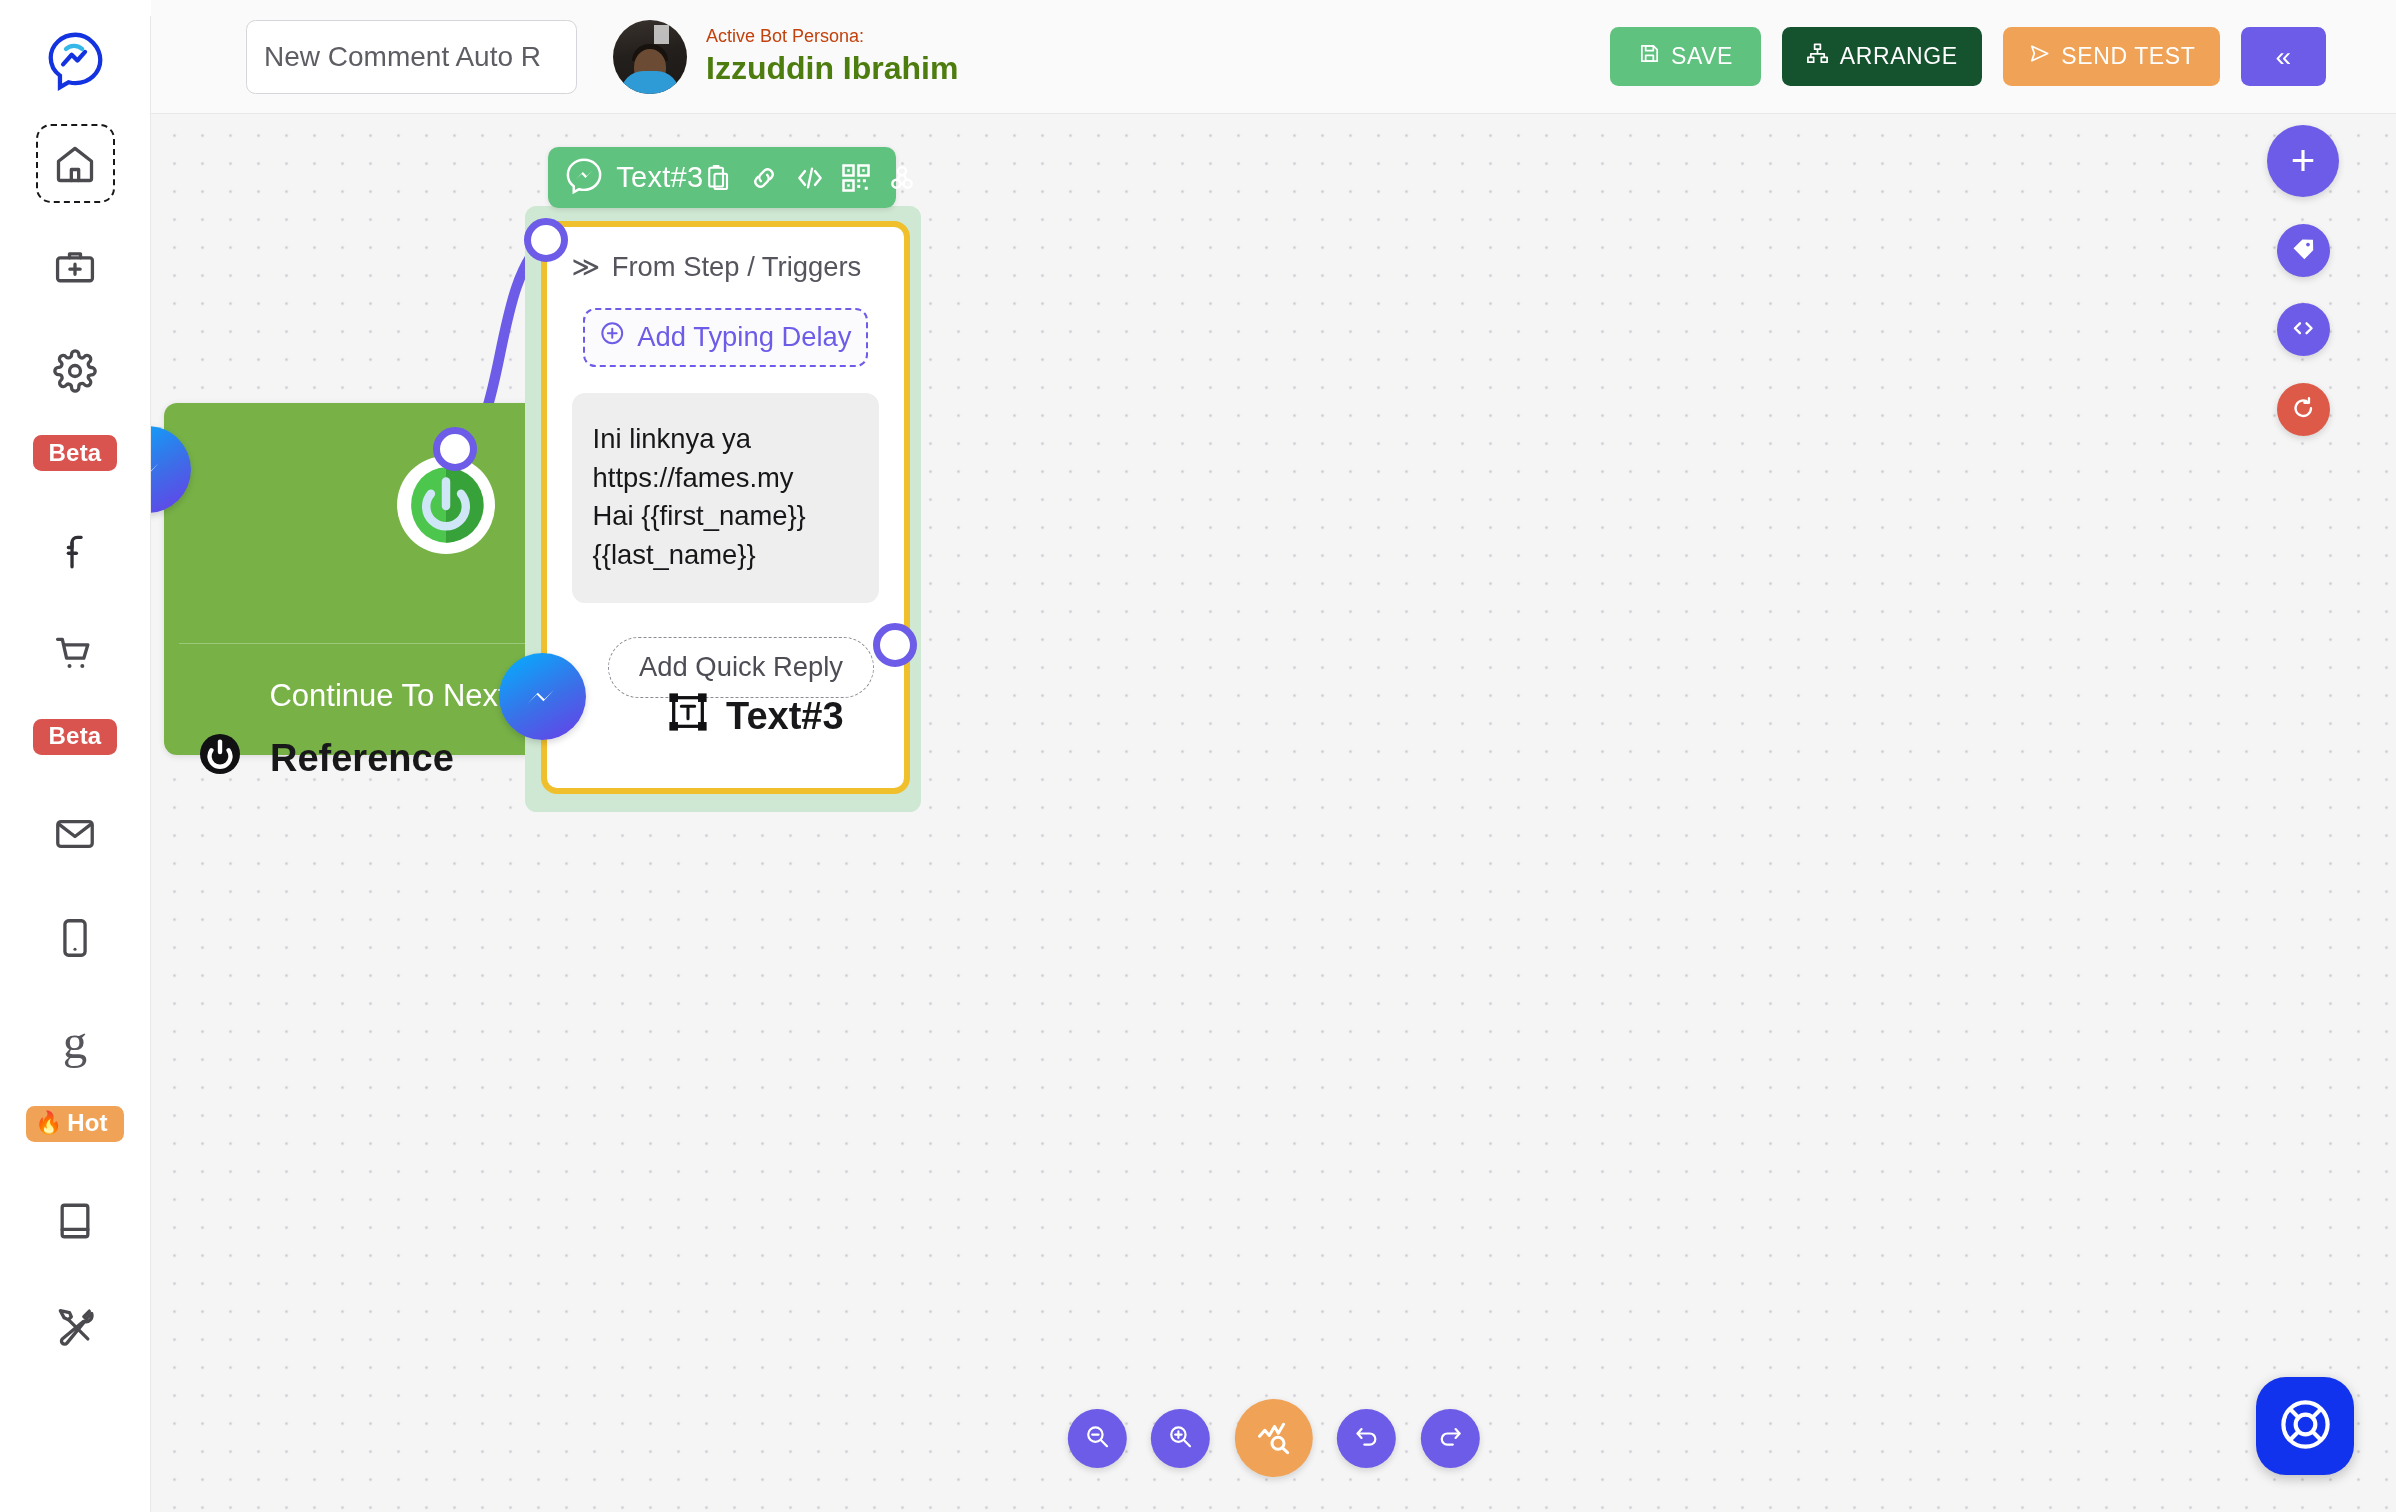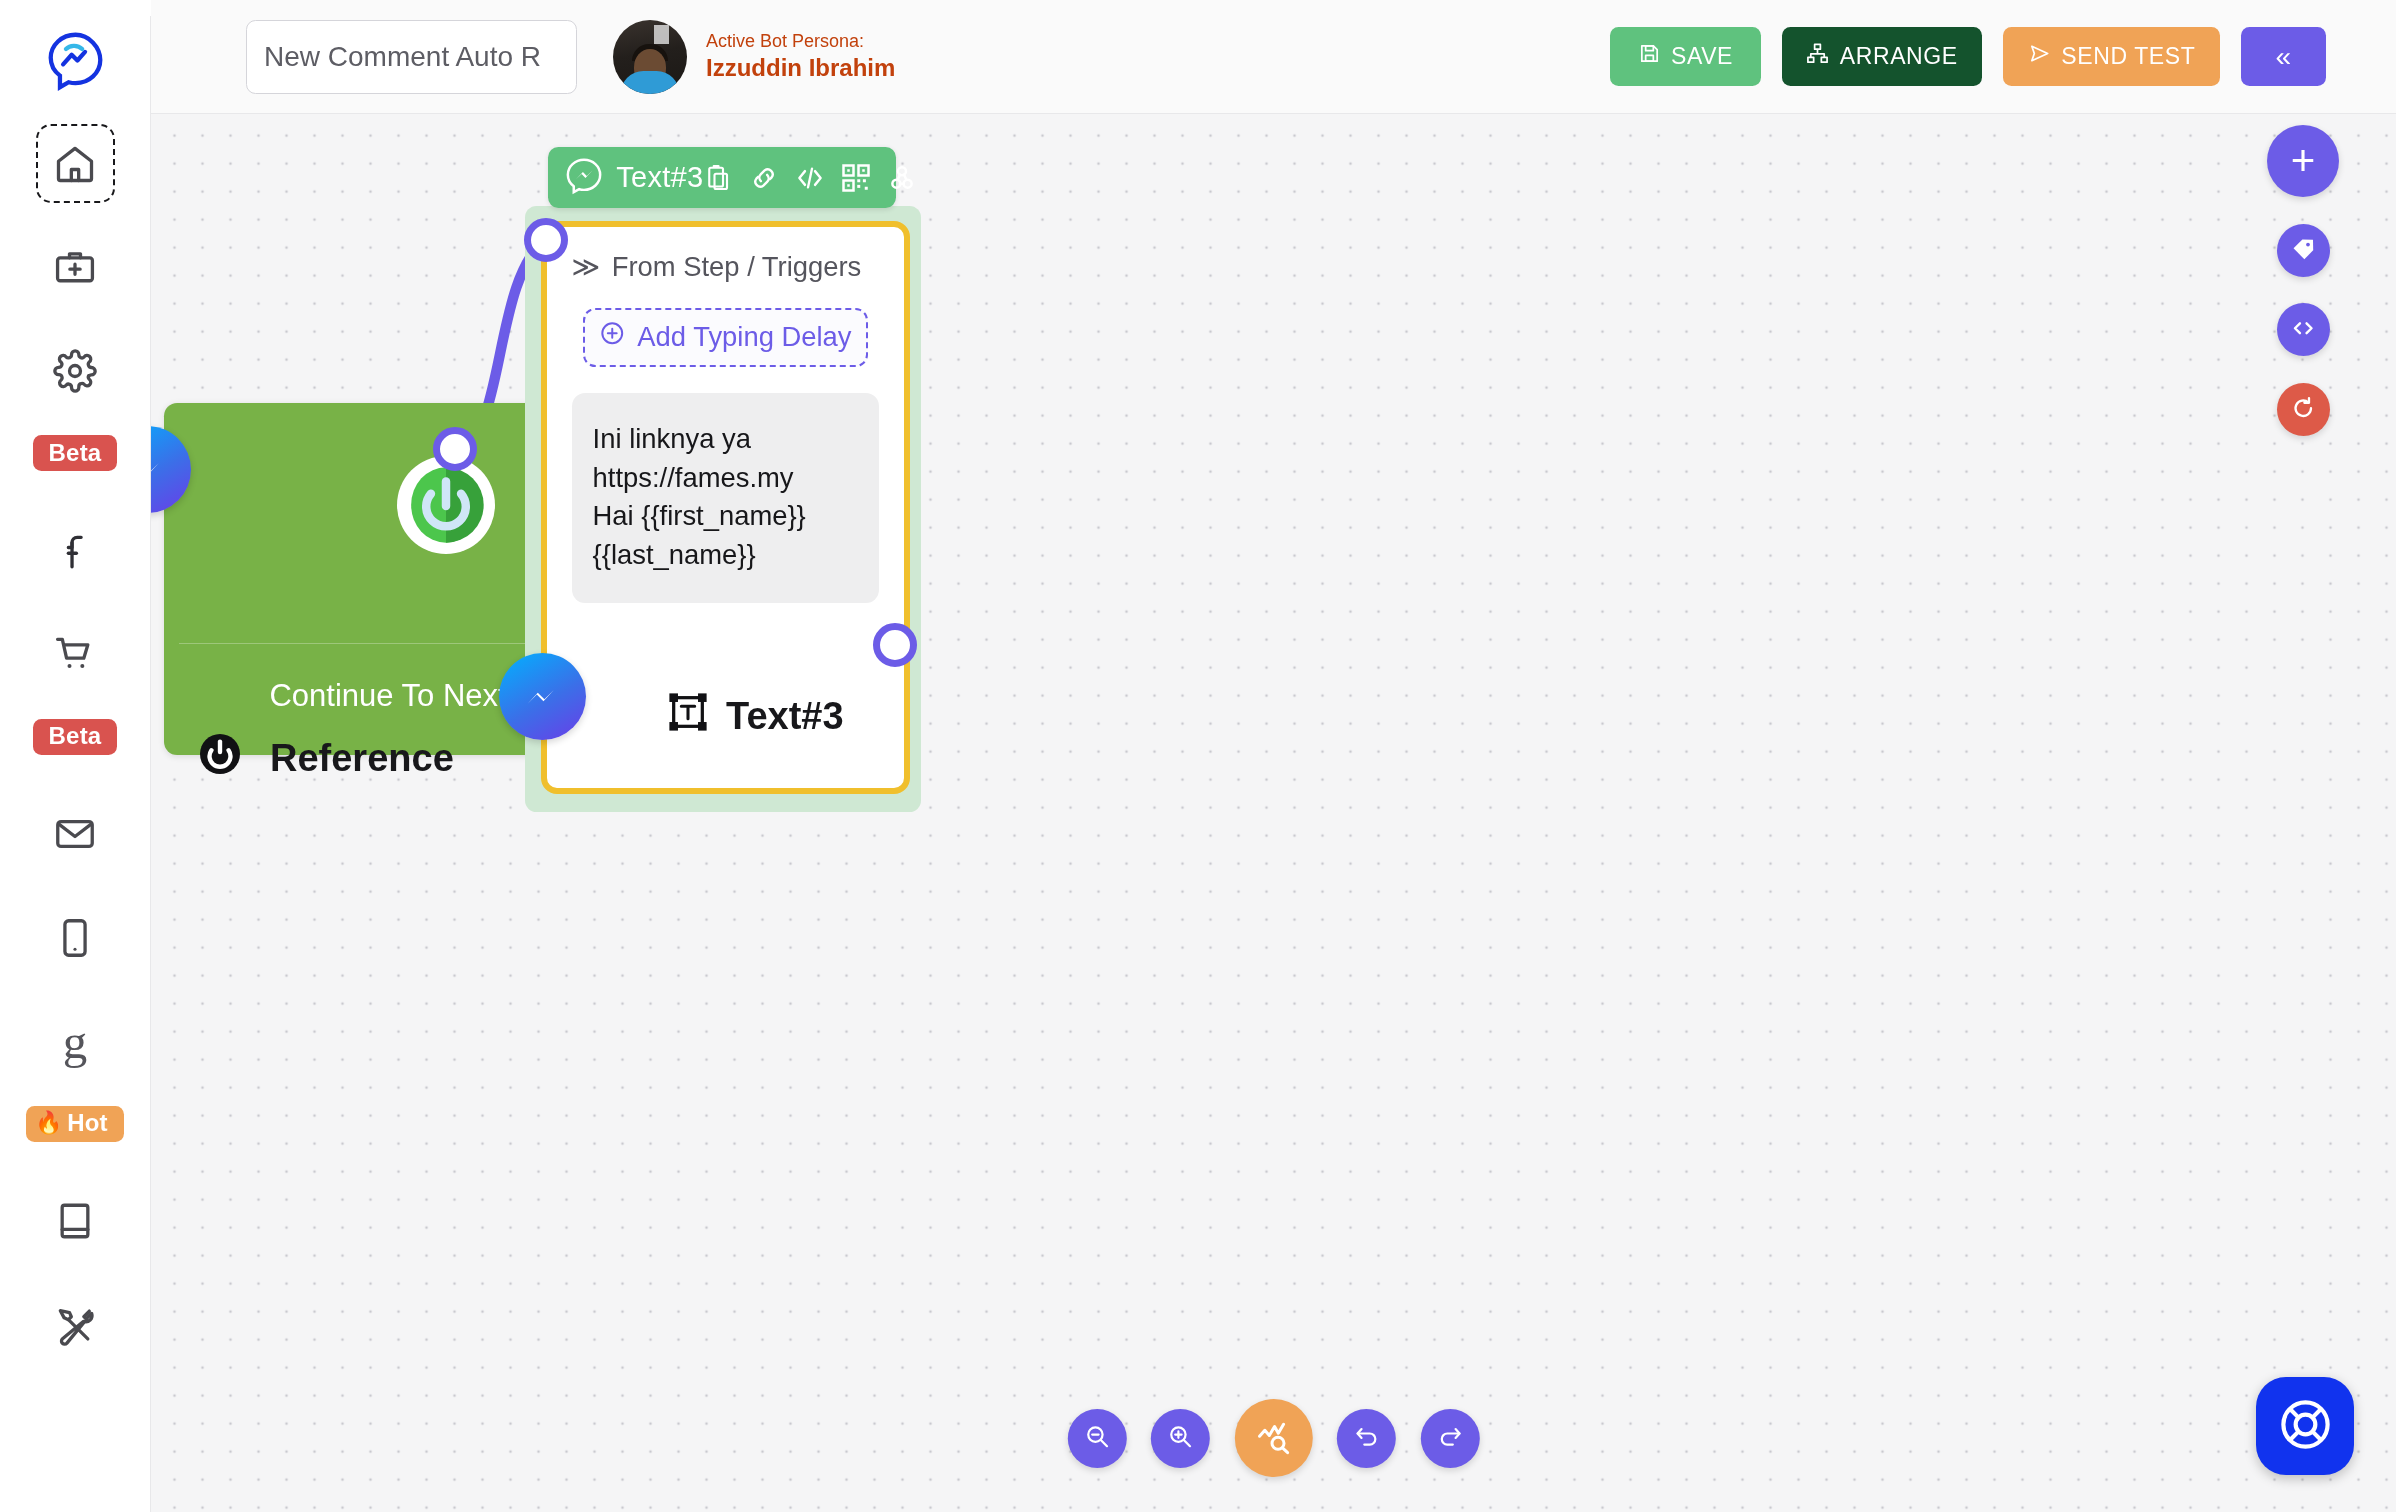--- a/index.html
+++ b/index.html
@@ -100,7 +100,7 @@
     width: 15px; height: 19px; background: #d8d8d8; opacity:.85;
   }
   .persona-label { font-size: 18px; color: #c2410c; line-height: 1.25; }
-  .persona-name  { font-size: 24px; color: #c2410c; font-weight: 700; line-height: 1.25; }
+  .persona-name  { font-size: 32px; color: #4d7c0f; font-weight: 700; line-height: 1.25; }
 
   #topbar-actions {
     margin-left: auto; margin-right: 70px;

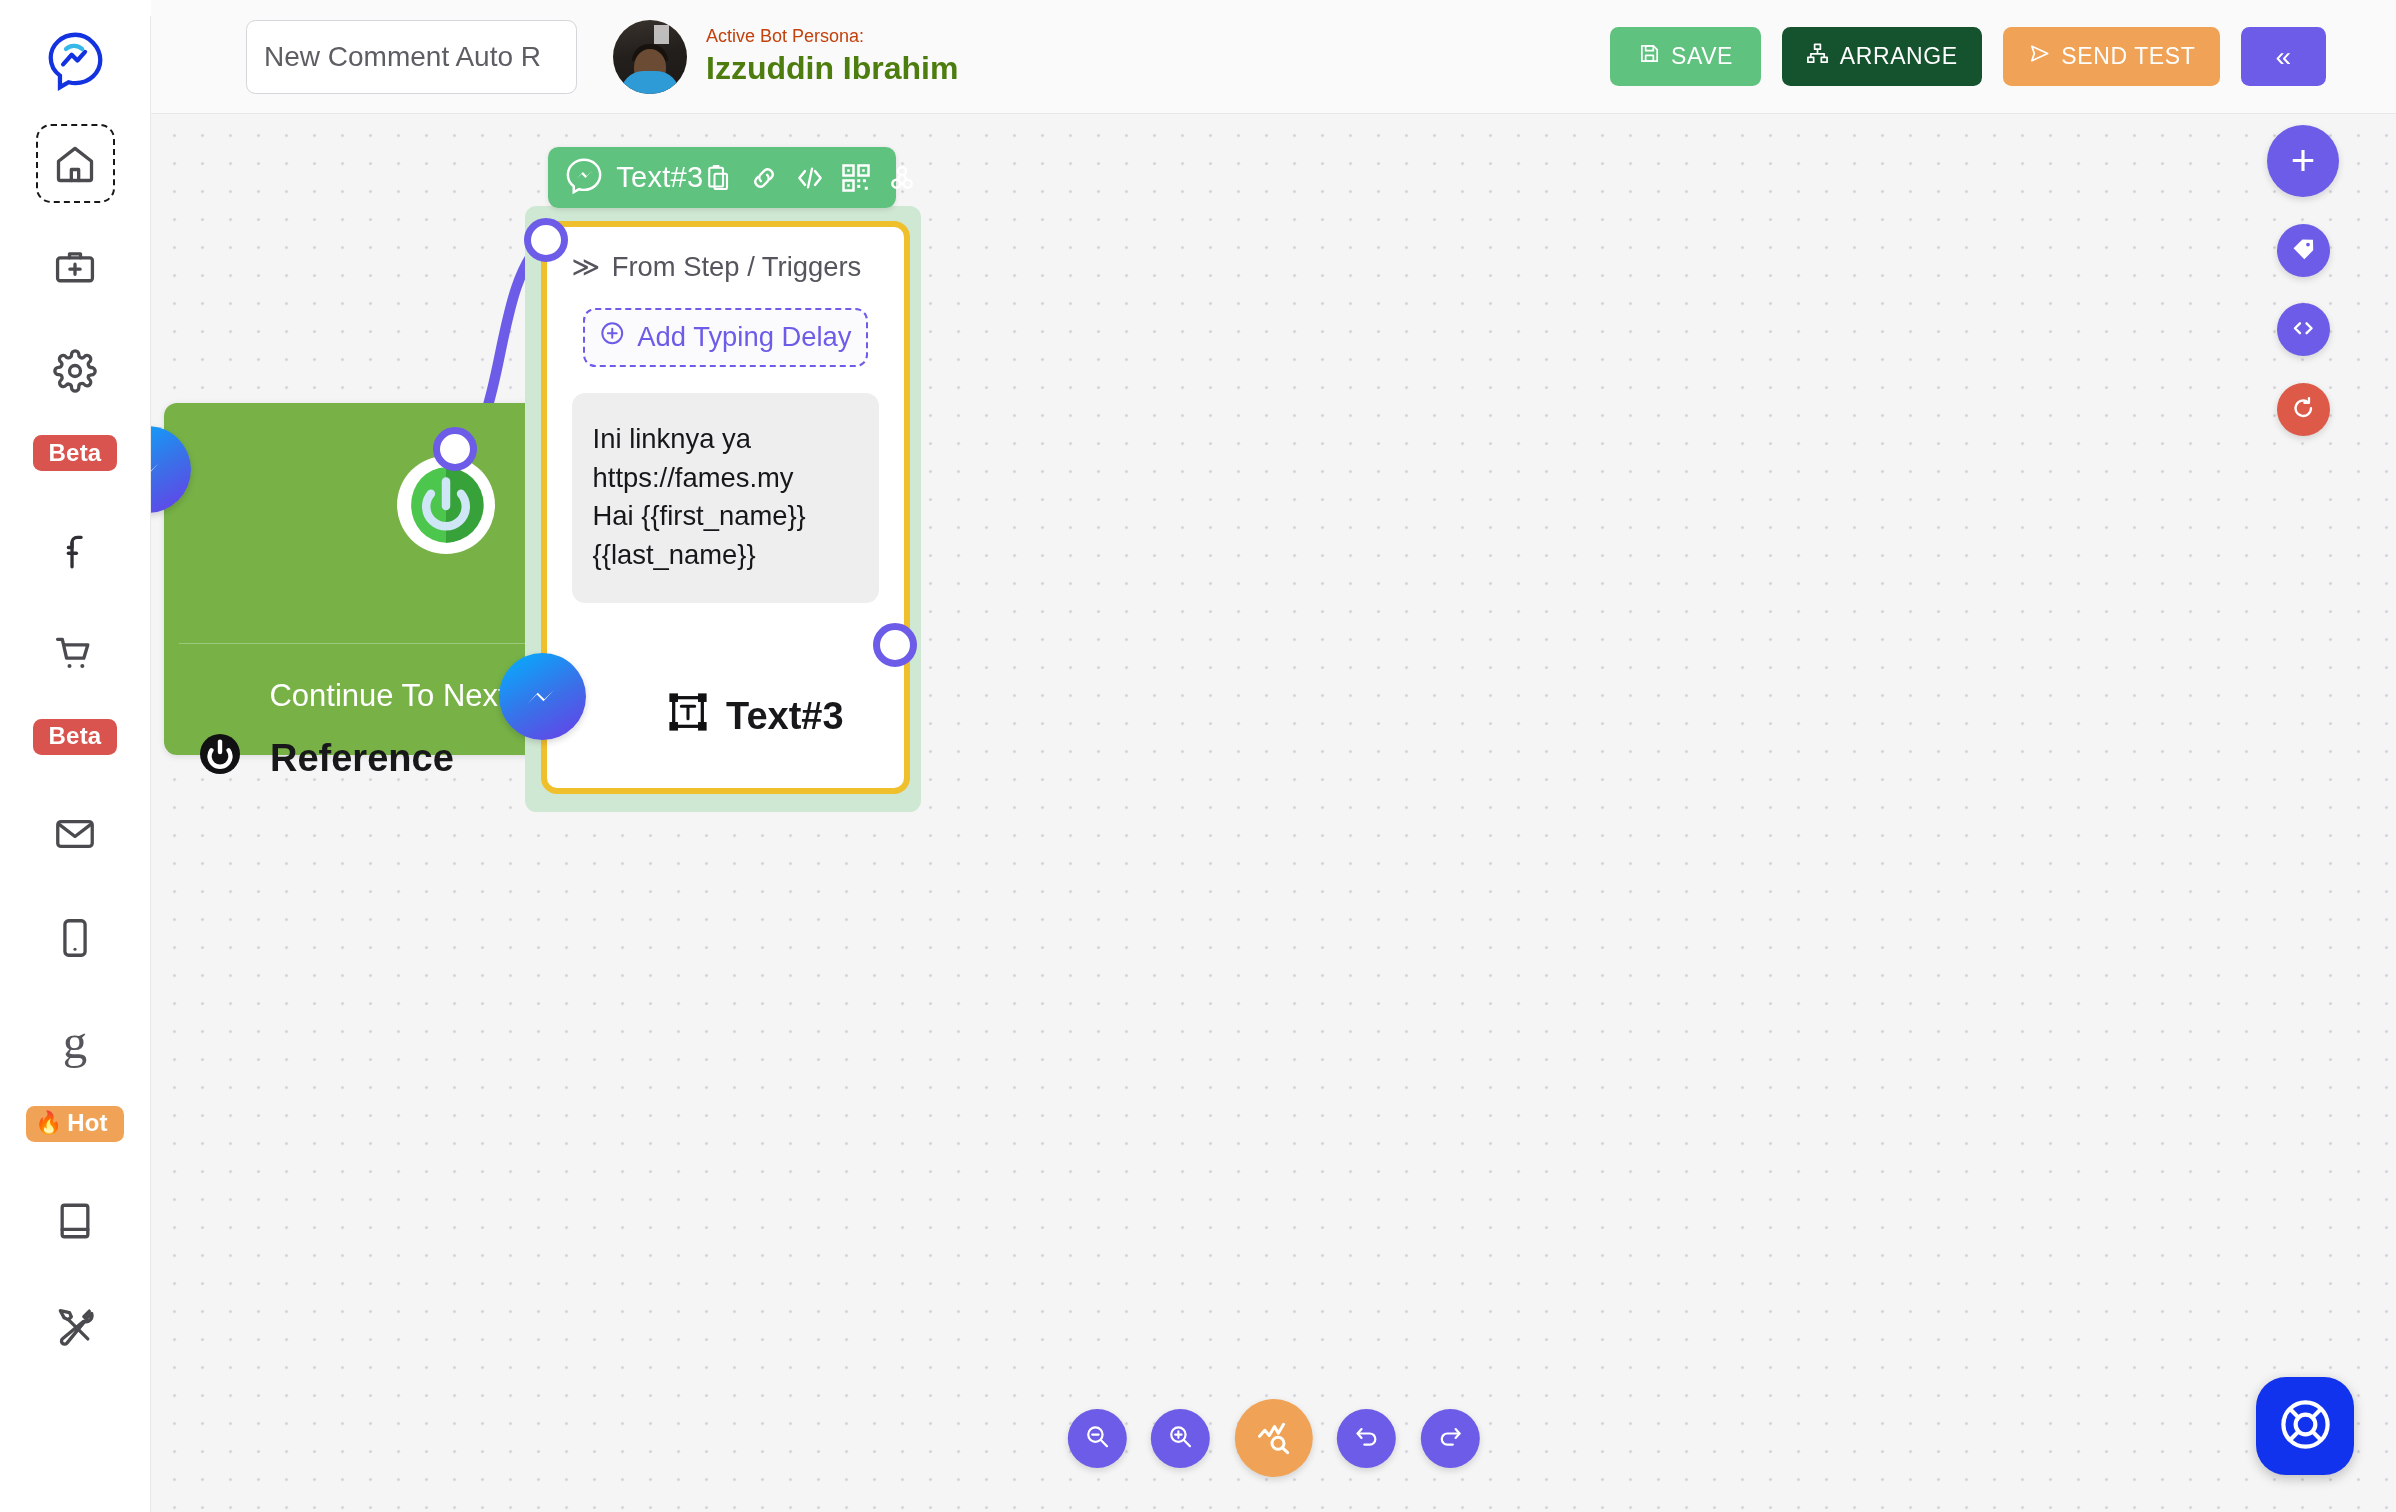--- a/index.html
+++ b/index.html
@@ -596,6 +596,11 @@
         <div class="msg-text">Hai {{first_name}} {{last_name}}</div>
       </div>
 
+      <div id="quick-reply-wrap">
+        <div id="quick-reply">
+          <span>Add Quick Reply</span>
+        </div>
+      </div>
 
     </div>
 

